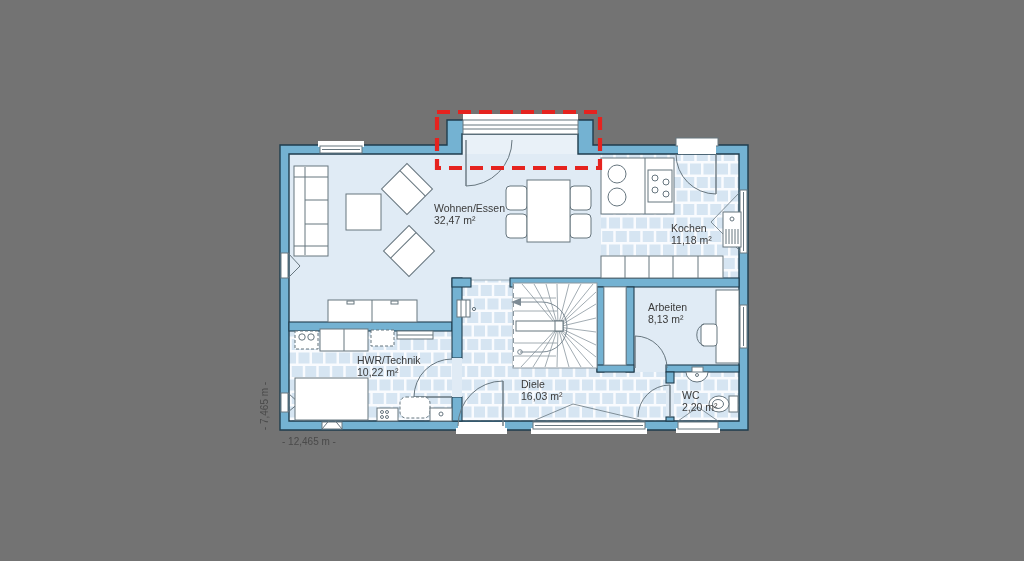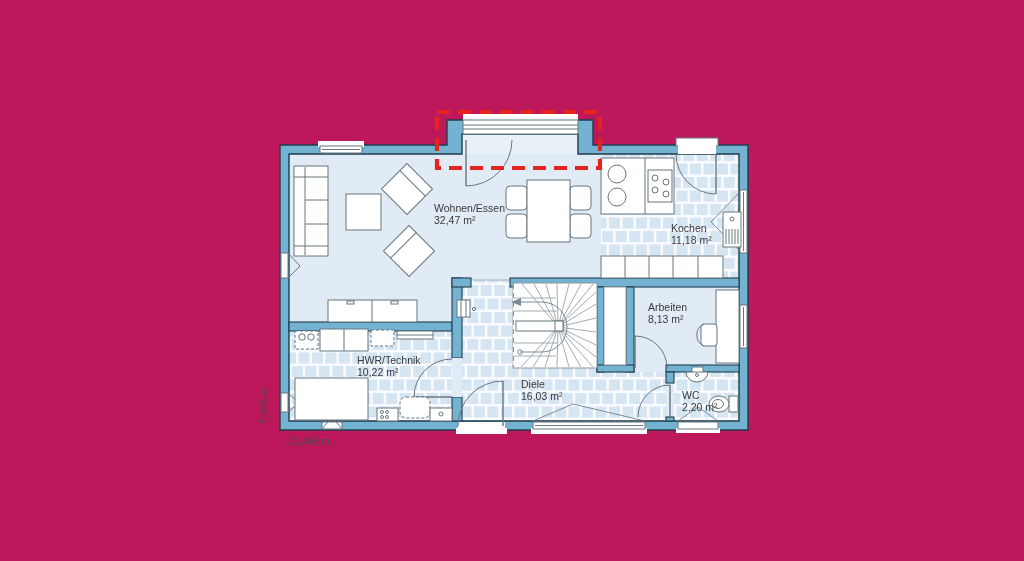--- a/index.html
+++ b/index.html
@@ -3,7 +3,7 @@
 <meta charset="utf-8">
 <style>
   html,body{margin:0;padding:0;background:#ffffff;}
-  #canvas{position:relative;width:1024px;height:561px;background:#be185d;overflow:hidden;
+  #canvas{position:relative;width:1024px;height:561px;background:#737373;overflow:hidden;
           font-family:"Liberation Sans", sans-serif;}
   svg{position:absolute;left:0;top:0;}
   text{font-family:"Liberation Sans", sans-serif;}

